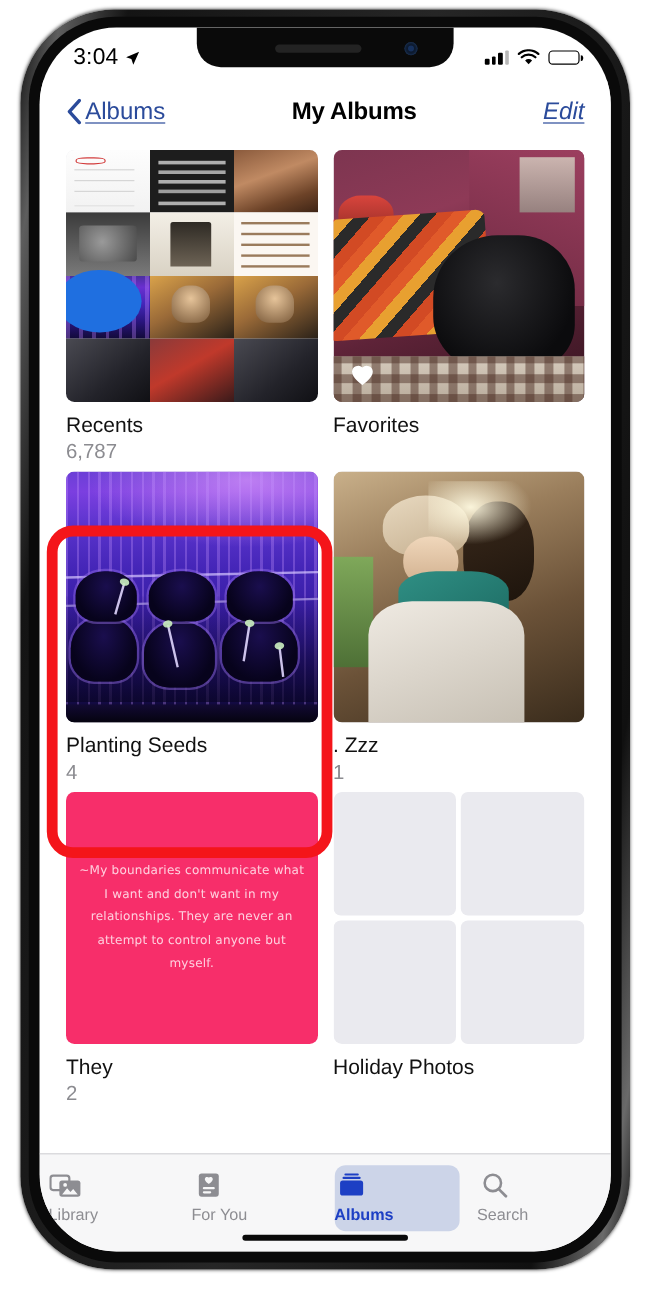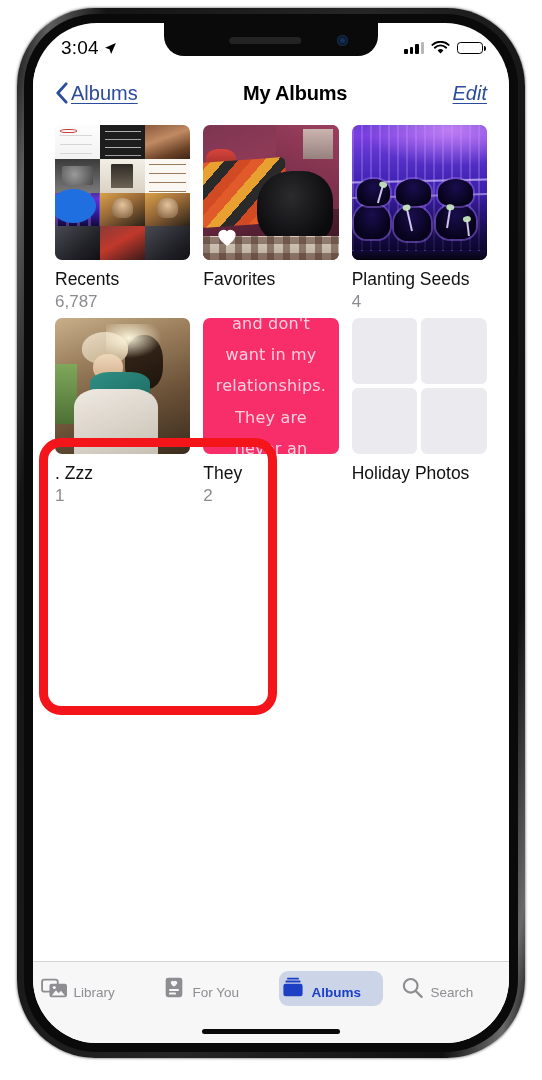--- a/index.html
+++ b/index.html
@@ -110,7 +110,7 @@
     background:#fff; overflow:hidden;
   }
   .album-grid {
-    display:grid; grid-template-columns:1fr 1fr 1fr;
+    display:grid; grid-template-columns:1fr 1fr;
     column-gap:13px; row-gap:6px;
     padding:6px 22px 0 22px;
   }

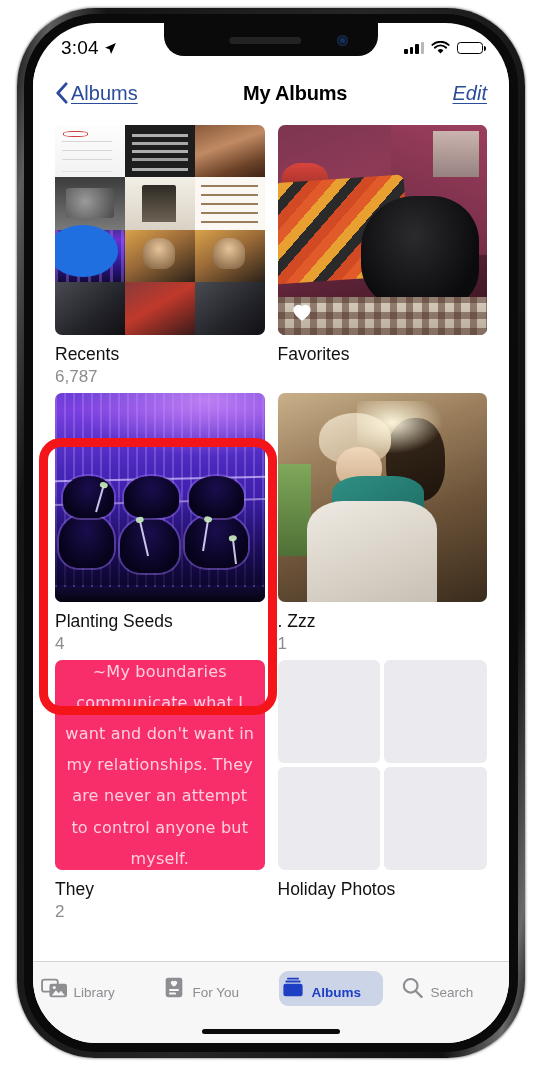--- a/index.html
+++ b/index.html
@@ -256,7 +256,7 @@
     padding:12px 10px;
   }
   .pink-text {
-    color:#ffd9e5; font-size:16px; line-height:1.95;
+    color:#ffd9e5; font-size:10px; line-height:1.95;
     text-align:center; font-family:"DejaVu Sans", sans-serif;
     letter-spacing:.2px; opacity:.95;
   }

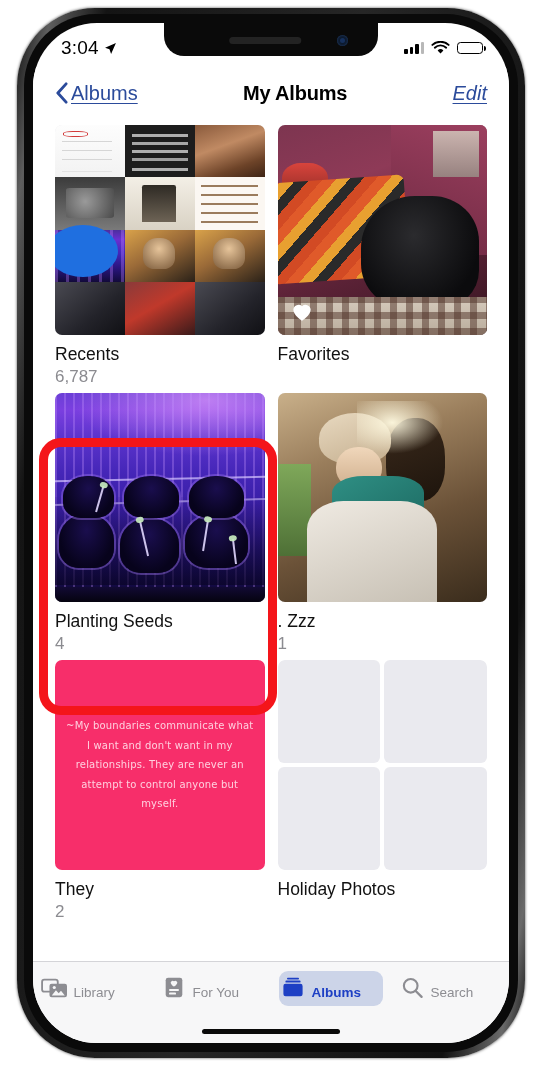--- a/index.html
+++ b/index.html
@@ -286,7 +286,7 @@
     padding-top:9px; z-index:28;
   }
   .tab {
-    display:flex; align-items:flex-end; gap:5px;
+    display:flex; flex-direction:column; align-items:flex-start; gap:5px;
     width:104px; padding:5px 0 6px; border-radius:9px; cursor:pointer;
   }
   .tab.active { background:#ccd4e8; }

